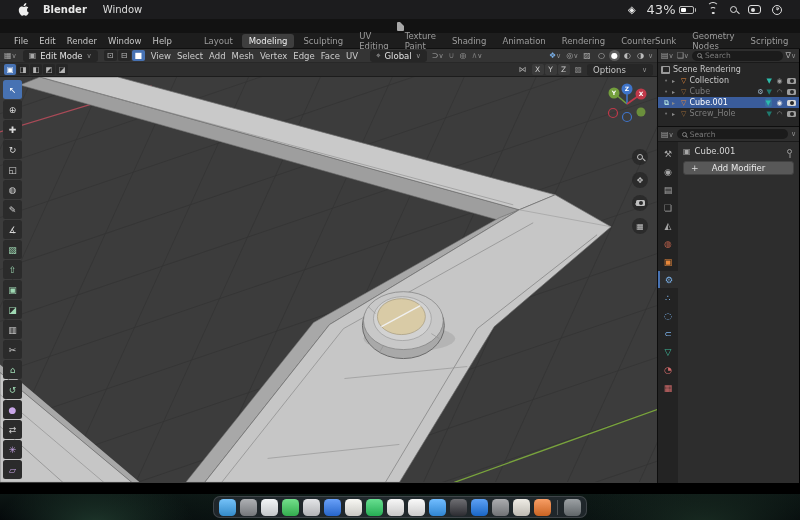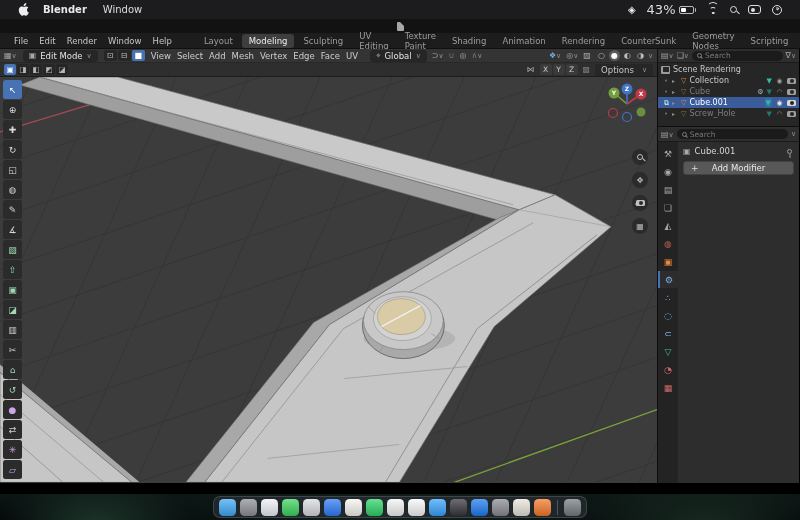--- a/index.html
+++ b/index.html
@@ -66,7 +66,7 @@
   .ball.on{background:#5a5a5a;color:#fff}
   .xyz{display:flex;gap:1px}
   .xyz span{width:12px;height:11px;background:#3a3a3a;border-radius:2px;display:flex;align-items:center;justify-content:center;font-size:7.5px;color:#cdcdcd}
-  .optpill{background:#262626;border-radius:3px;padding:1px 6px;display:flex;gap:8px;align-items:center}
+  .optpill{background:#262626;border-radius:3px;padding:1px 6px;display:flex;gap:16px;align-items:center}
   .msel{display:flex;gap:1px}
   .msel span{width:12px;height:11px;background:#262626;border-radius:2px;display:flex;align-items:center;justify-content:center;font-size:7.5px;color:#b5b5b5}
   .msel span.on{background:#4772b3;color:#fff}

